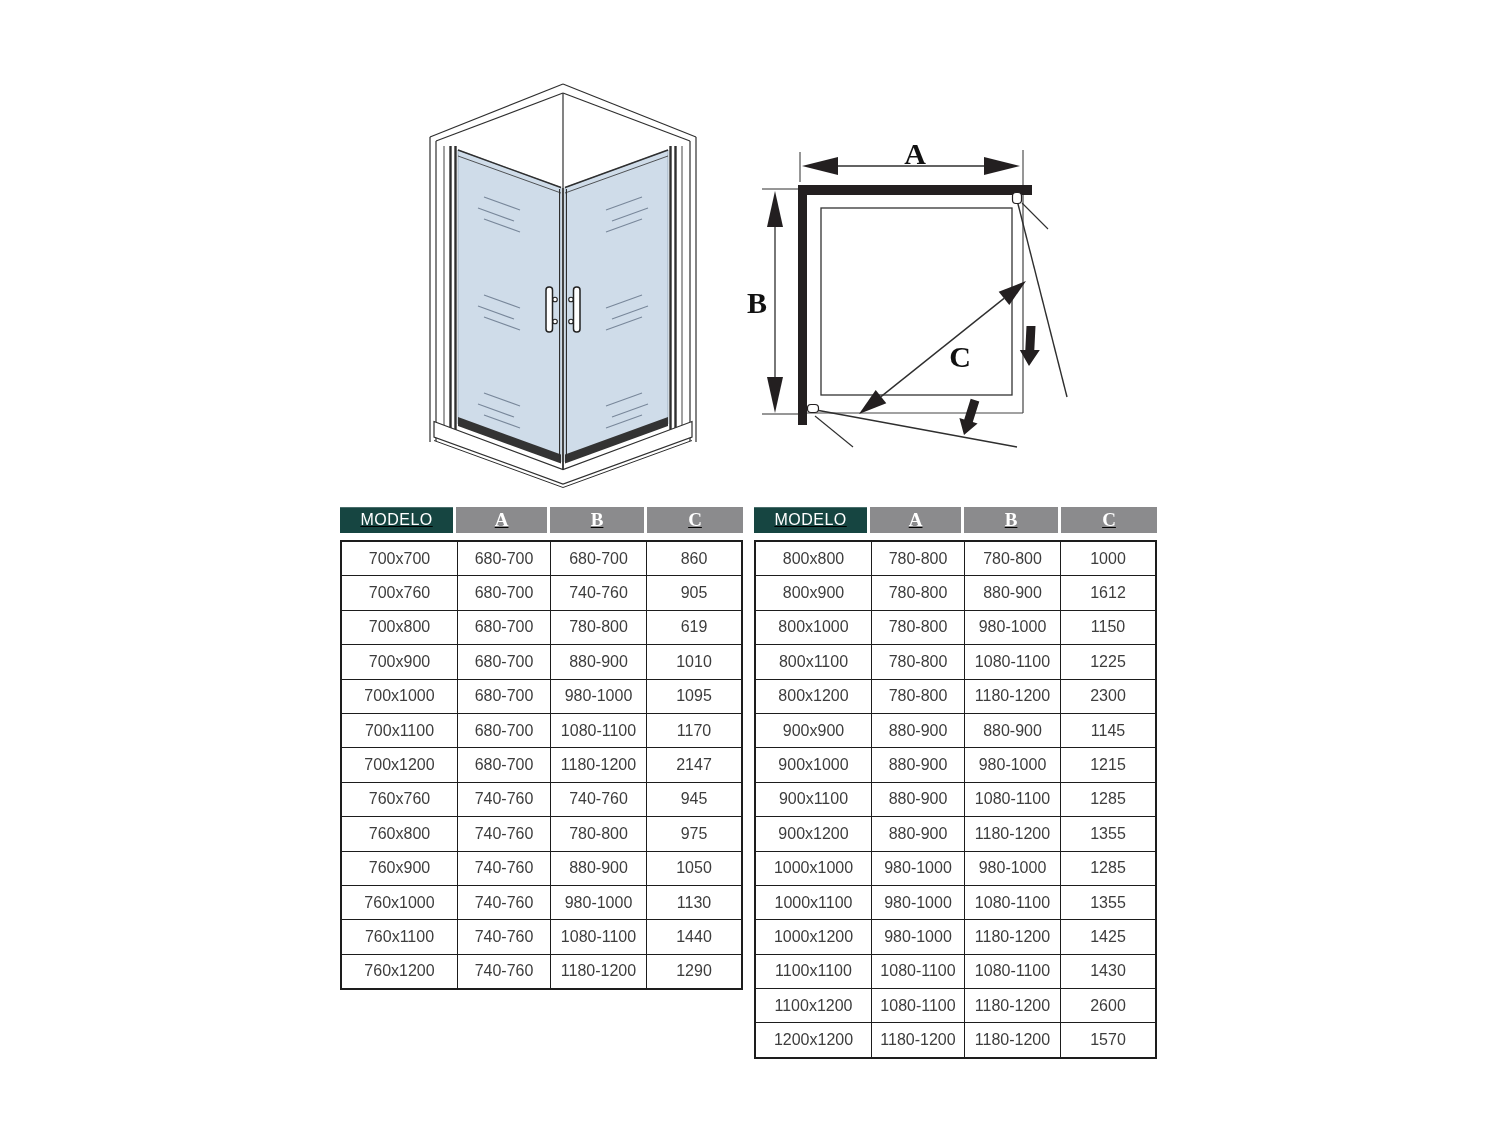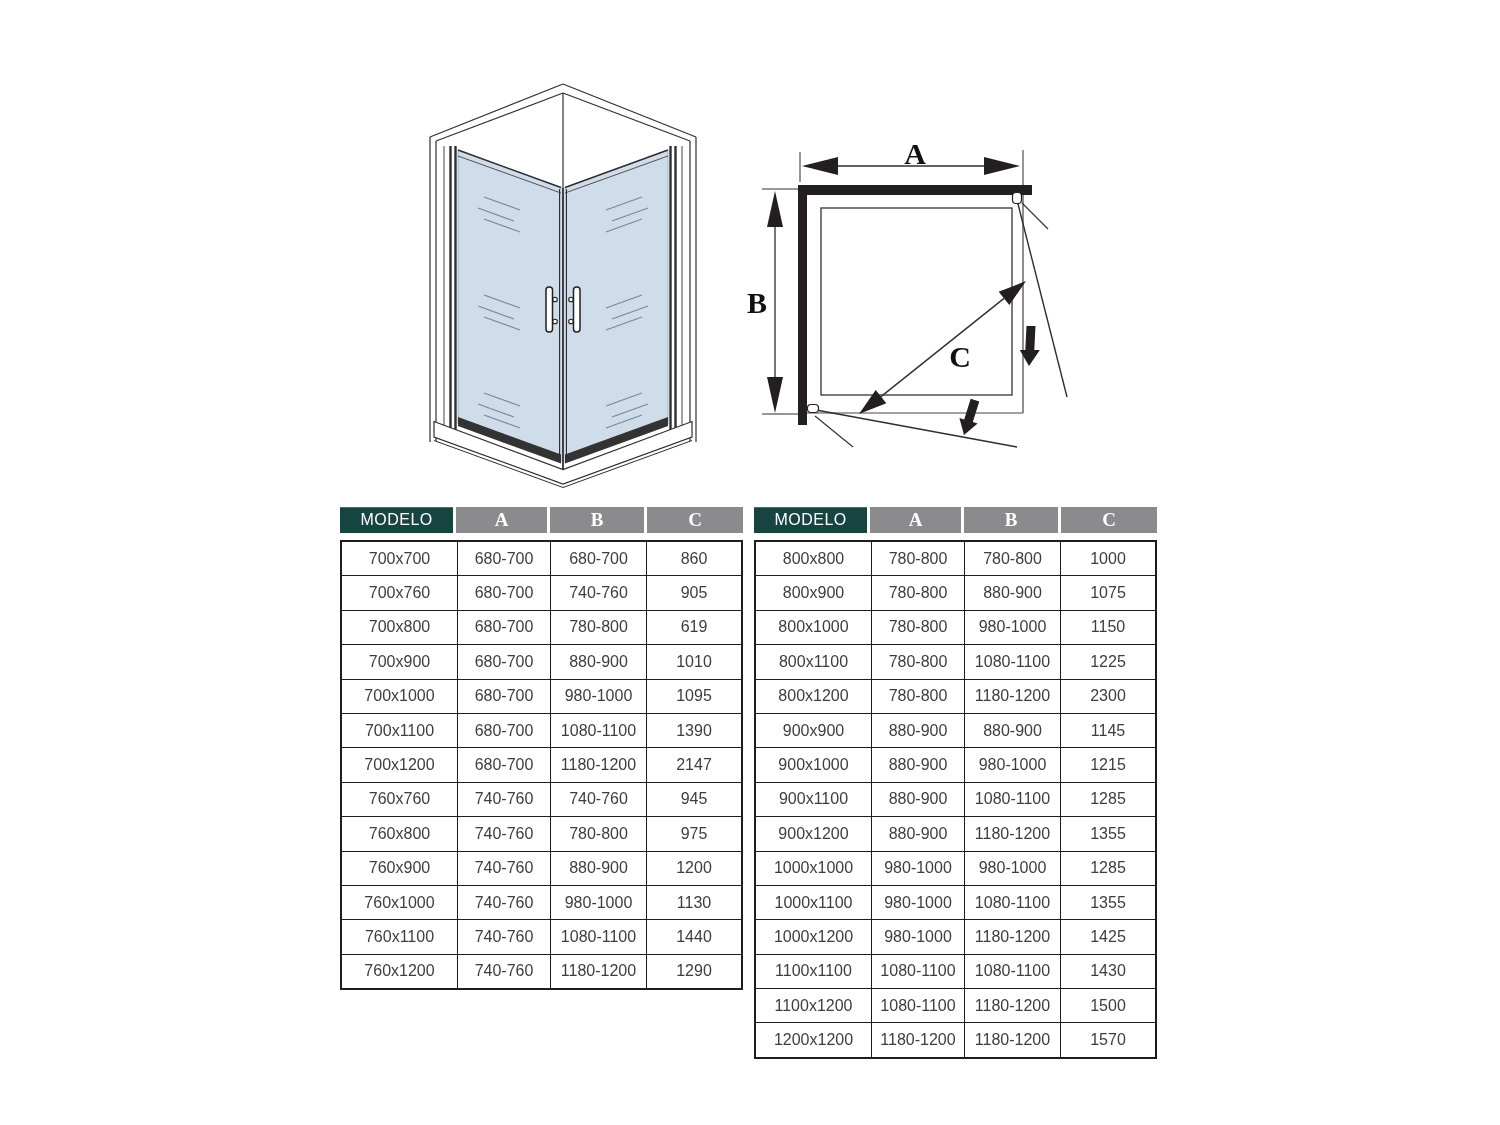--- a/index.html
+++ b/index.html
@@ -13,7 +13,7 @@
   .size-table{position:absolute;top:507px;width:403px;}
   .size-table.left{left:340px;}
   .size-table.right{left:754px;}
-  .thead{display:grid;grid-template-columns:115fr 93fr 96fr 95fr;height:26px;margin-bottom:7px;}
+  .thead{display:grid;grid-template-columns:115fr 93fr 96fr 95fr;height:26px;margin-bottom:7px;text-decoration:underline;}
   .hcell{display:flex;align-items:center;justify-content:center;color:var(--header_text);
          box-sizing:border-box;height:26px;}
   .hcell:not(:last-child){border-right:3px solid #fff;}

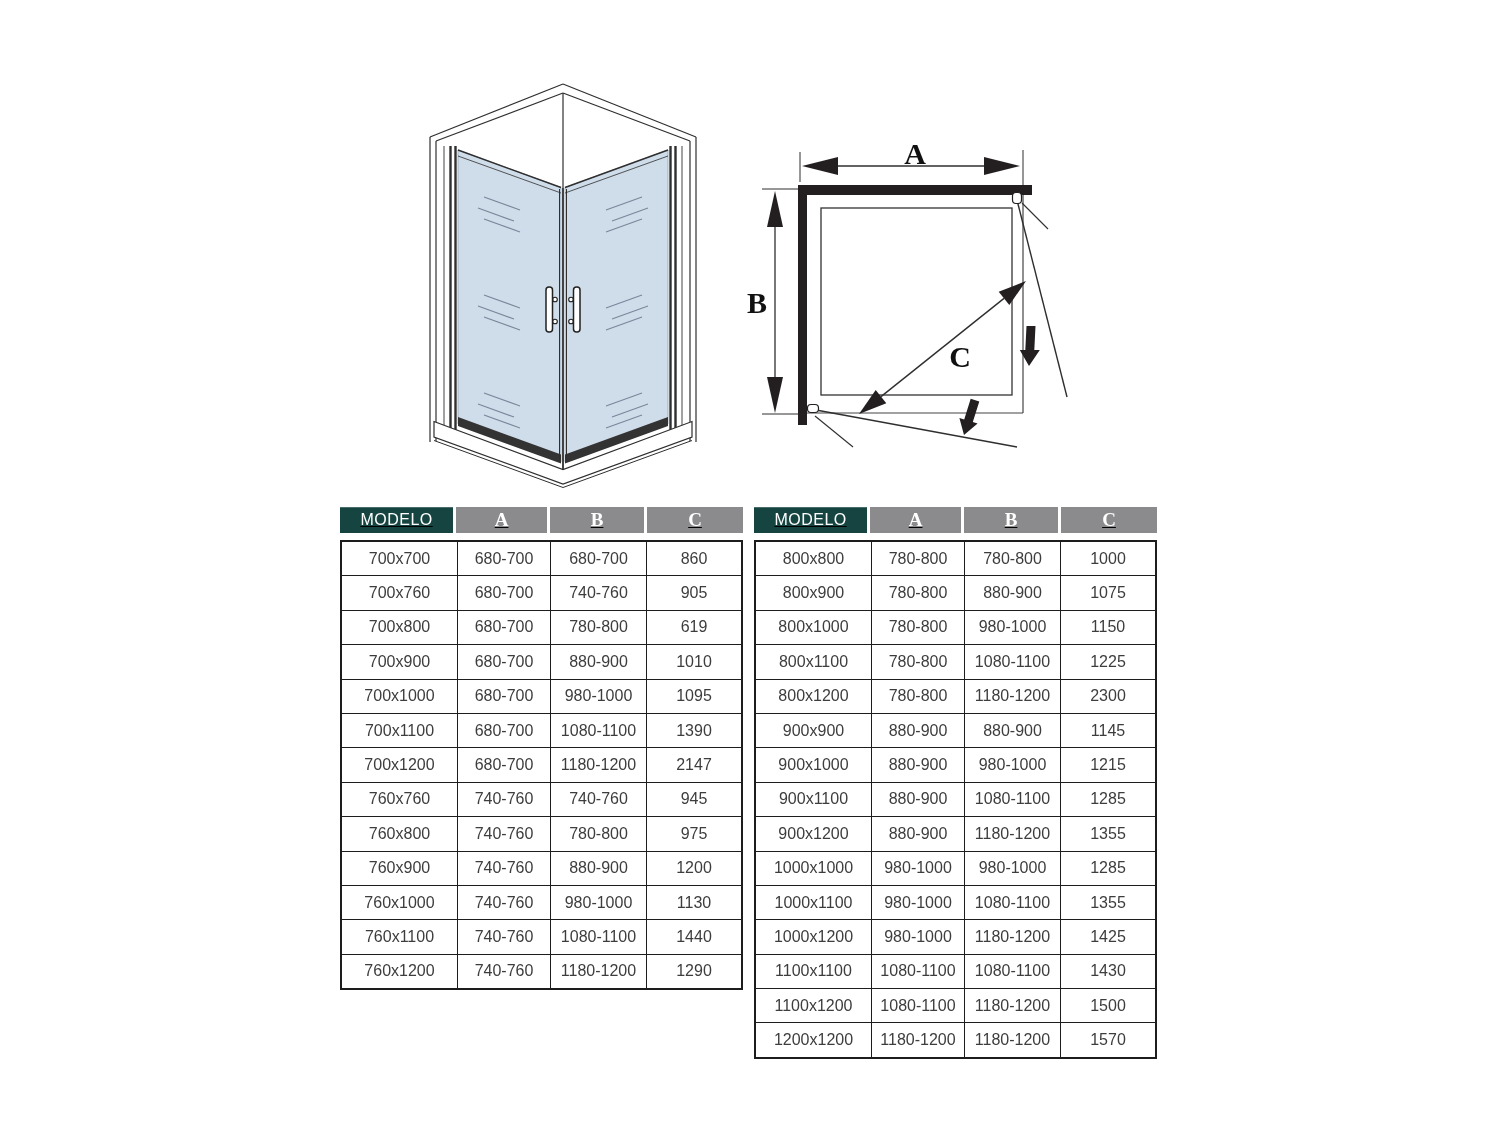--- a/index.html
+++ b/index.html
@@ -281,7 +281,7 @@
           <div class="tcell">800x900</div>
           <div class="tcell">780-800</div>
           <div class="tcell">880-900</div>
-          <div class="tcell">1075</div>
+          <div class="tcell">1612</div>
         </div>
         <div class="trow">
           <div class="tcell">800x1000</div>

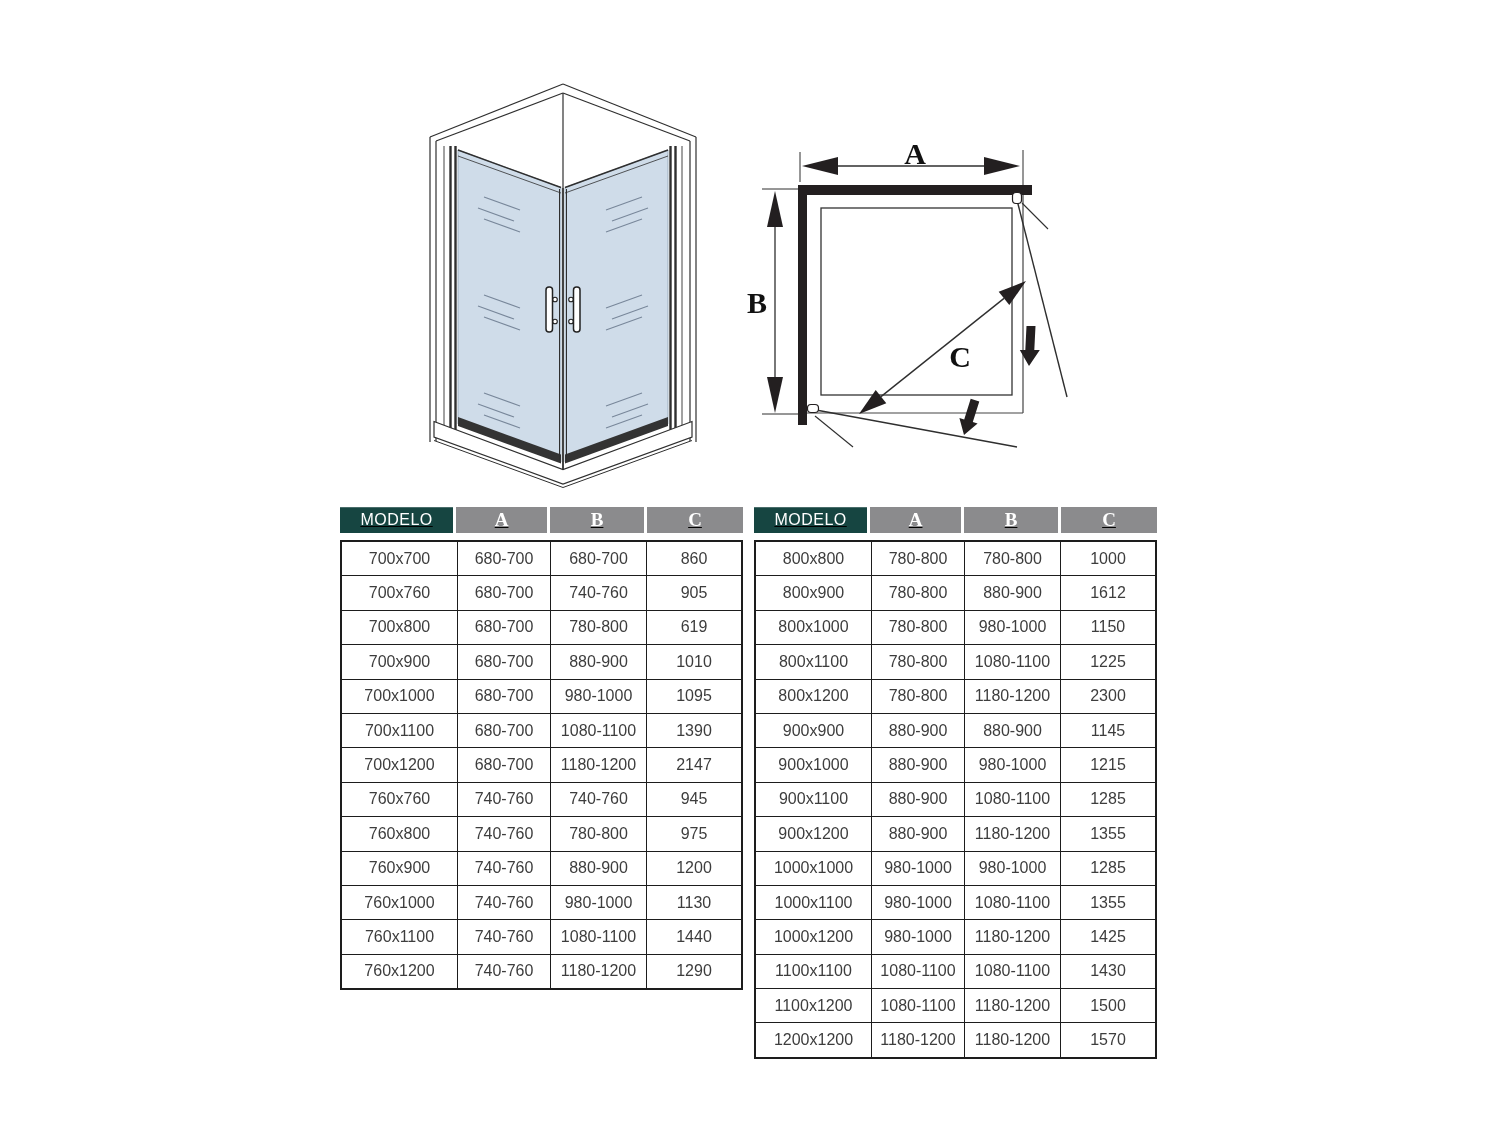--- a/index.html
+++ b/index.html
@@ -217,7 +217,7 @@
           <div class="tcell">700x1100</div>
           <div class="tcell">680-700</div>
           <div class="tcell">1080-1100</div>
-          <div class="tcell">1390</div>
+          <div class="tcell">1170</div>
         </div>
         <div class="trow">
           <div class="tcell">700x1200</div>

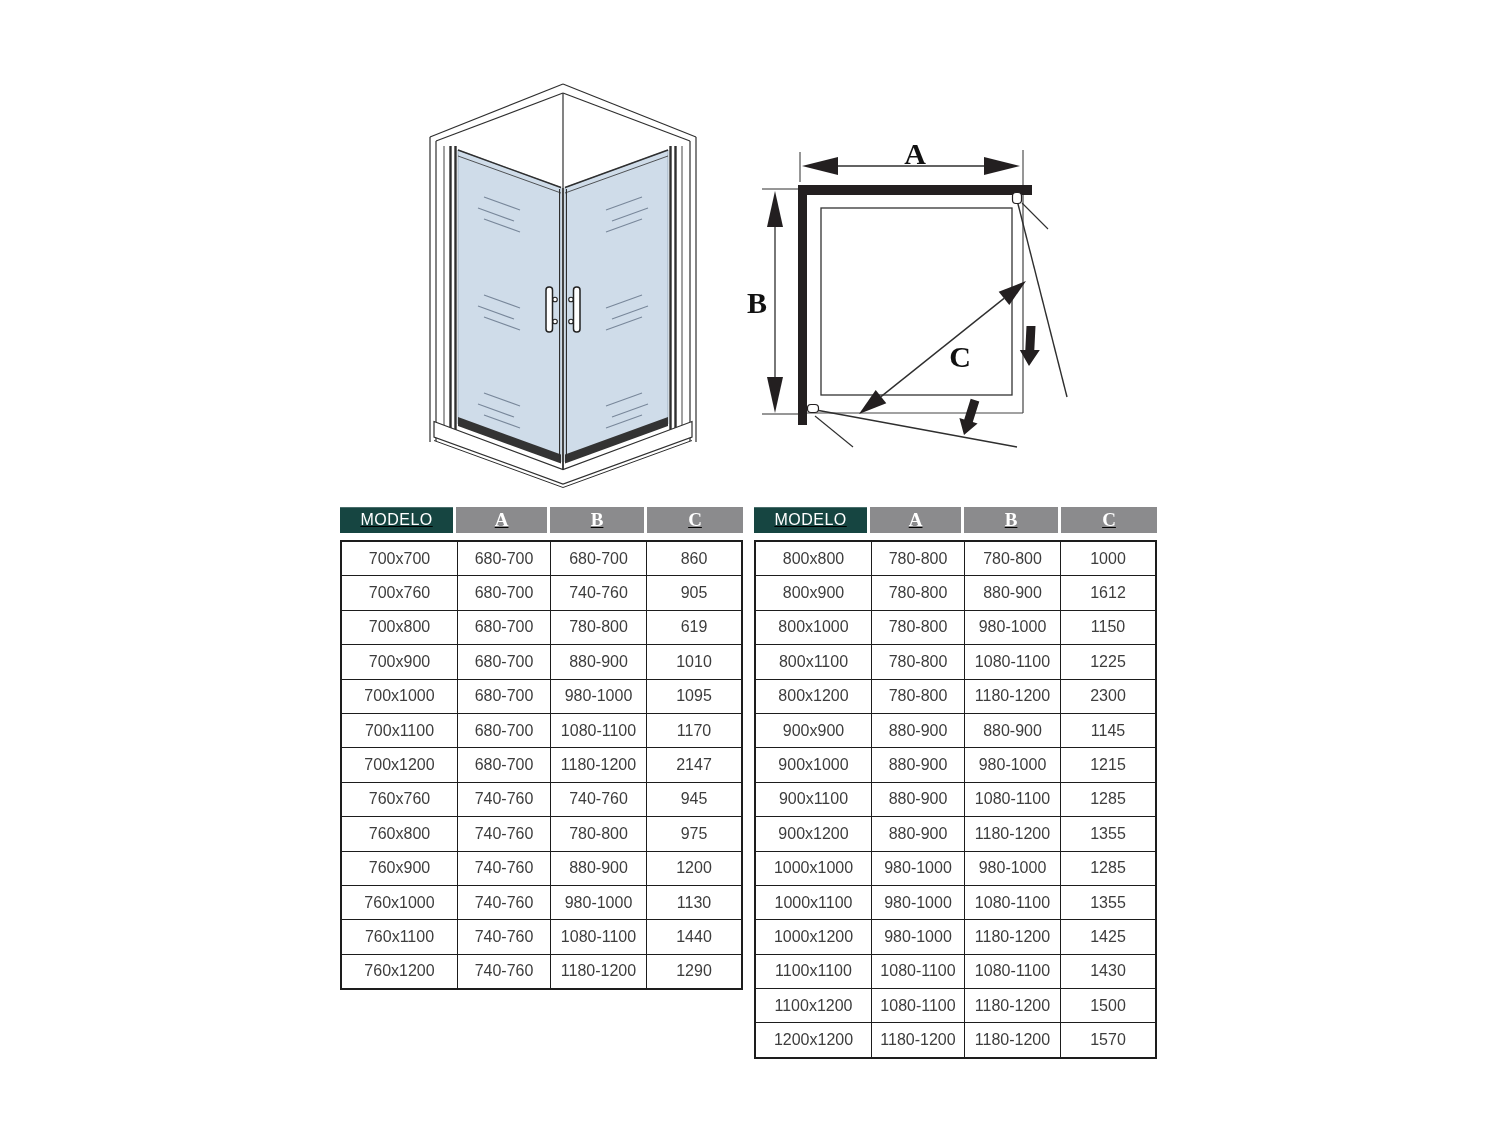--- a/index.html
+++ b/index.html
@@ -241,7 +241,7 @@
           <div class="tcell">760x900</div>
           <div class="tcell">740-760</div>
           <div class="tcell">880-900</div>
-          <div class="tcell">1200</div>
+          <div class="tcell">1050</div>
         </div>
         <div class="trow">
           <div class="tcell">760x1000</div>

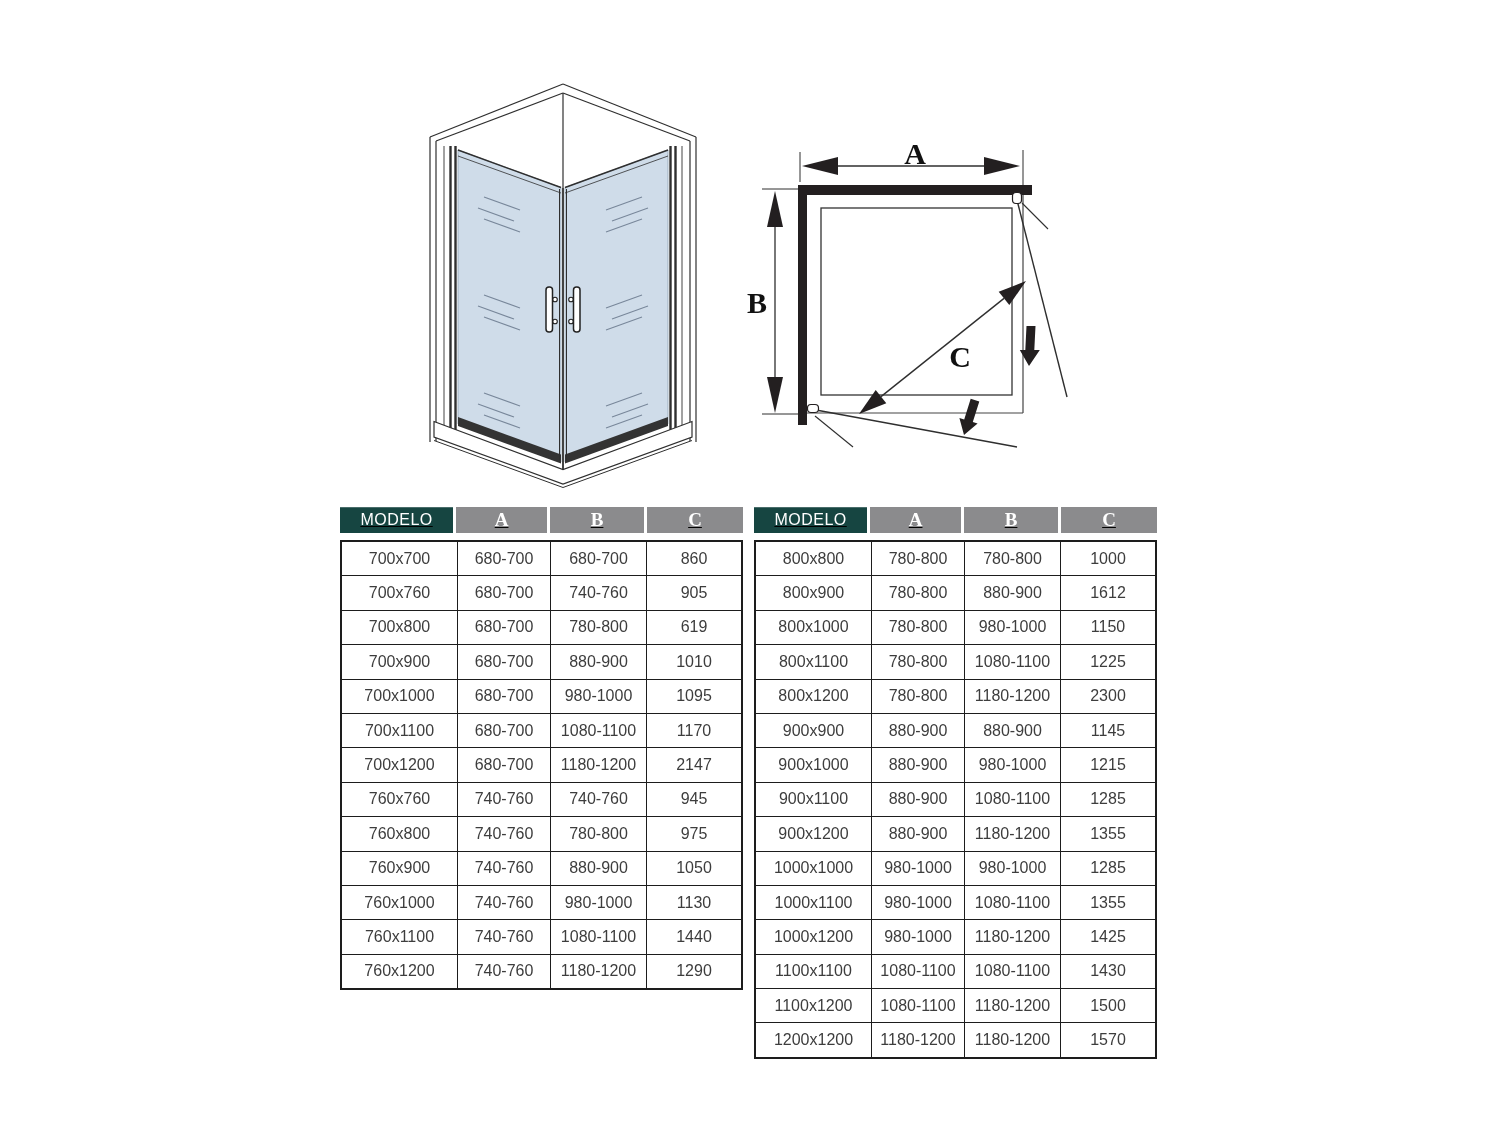--- a/index.html
+++ b/index.html
@@ -353,7 +353,7 @@
           <div class="tcell">1100x1200</div>
           <div class="tcell">1080-1100</div>
           <div class="tcell">1180-1200</div>
-          <div class="tcell">1500</div>
+          <div class="tcell">2600</div>
         </div>
         <div class="trow">
           <div class="tcell">1200x1200</div>

